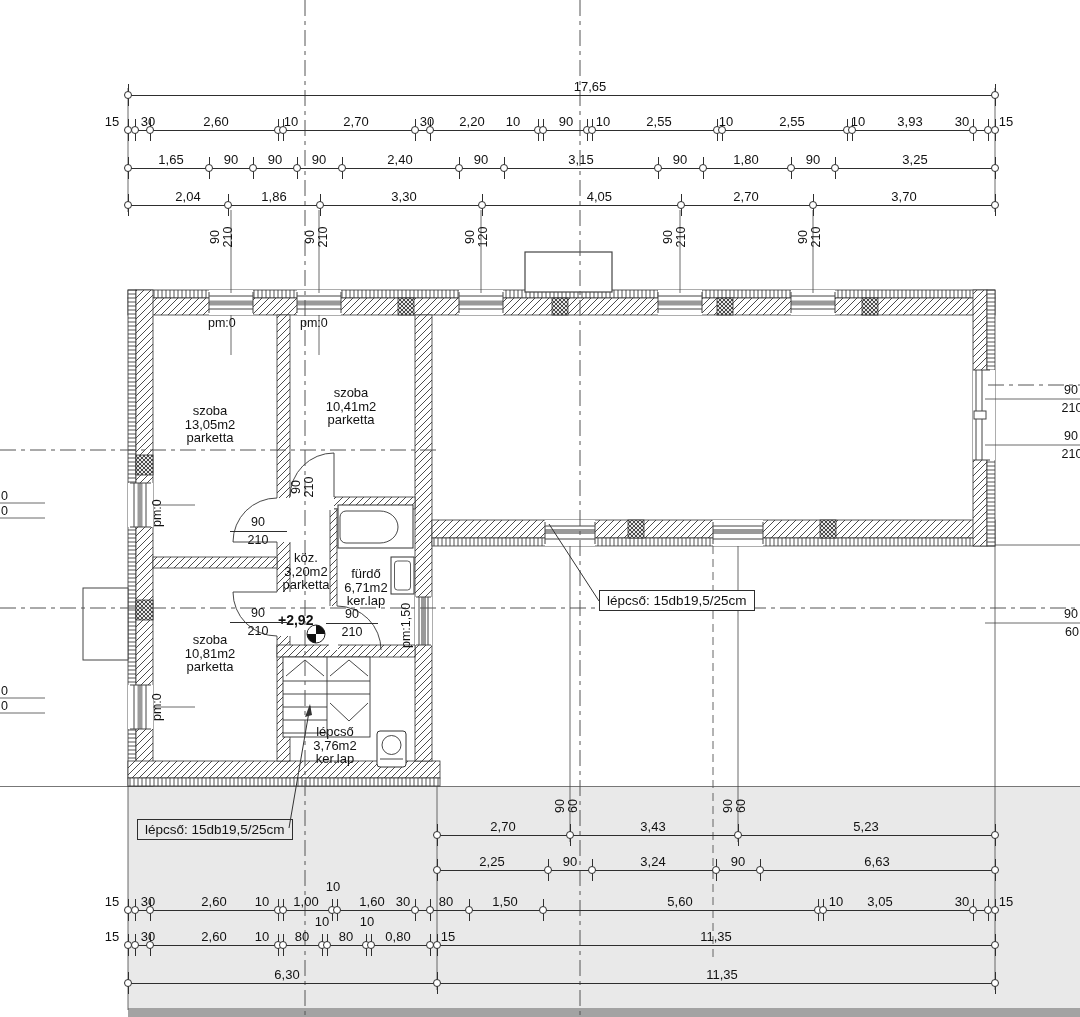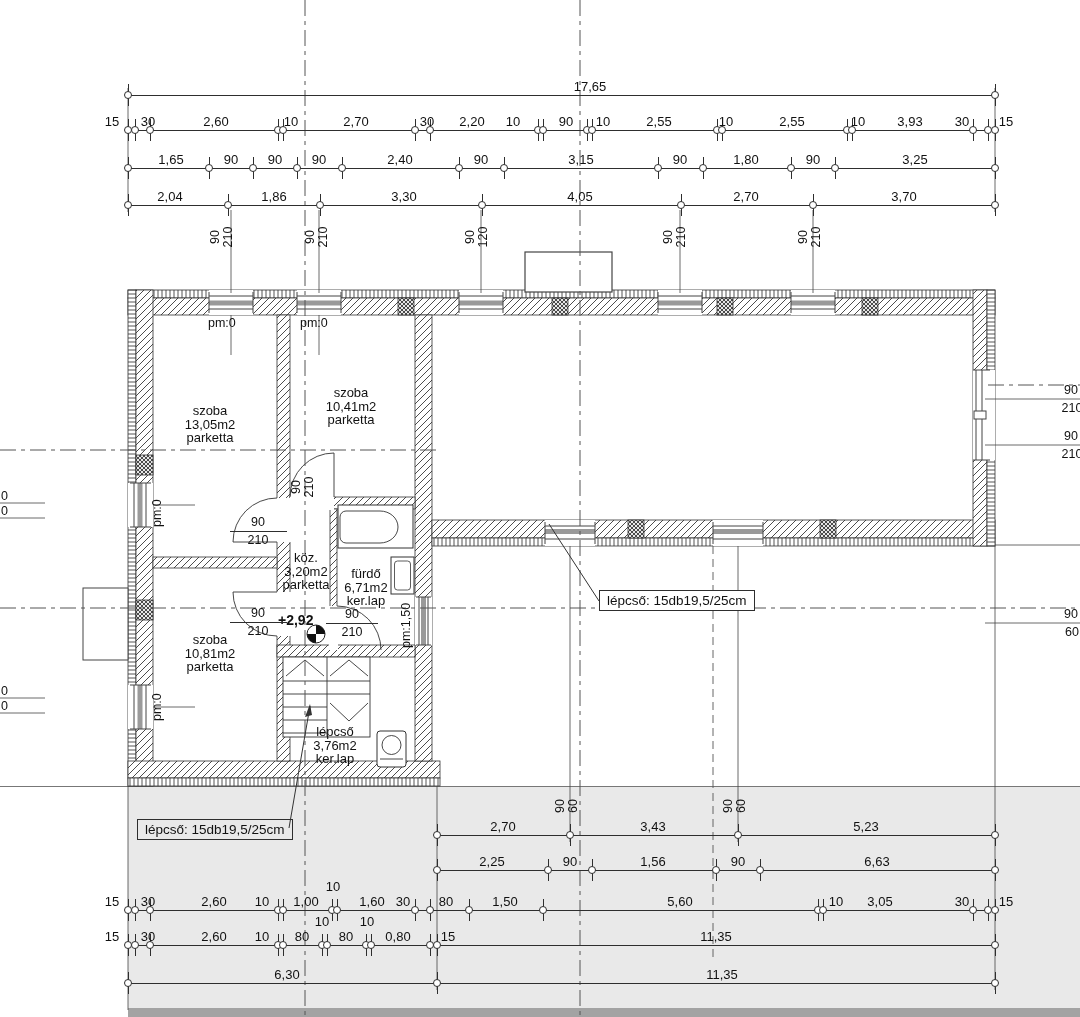--- a/index.html
+++ b/index.html
@@ -436,7 +436,7 @@
       <div class="dcirc" style="left: 809px; top: 201px;"></div>
       <div class="dtick" style="left: 994.5px; top: 194px;"></div>
       <div class="dcirc" style="left: 991px; top: 201px;"></div>
-      <div class="dlab" style="left: 138px; top: 189px;">2,04</div>
+      <div class="dlab" style="left: 156px; top: 189px;">2,04</div>
       <div class="dlab" style="left: 242px; top: 189px;">1,86</div>
       <div class="dlab" style="left: 372px; top: 189px;">3,30</div>
       <div class="dlab" style="left: 548px; top: 189px;">4,05</div>

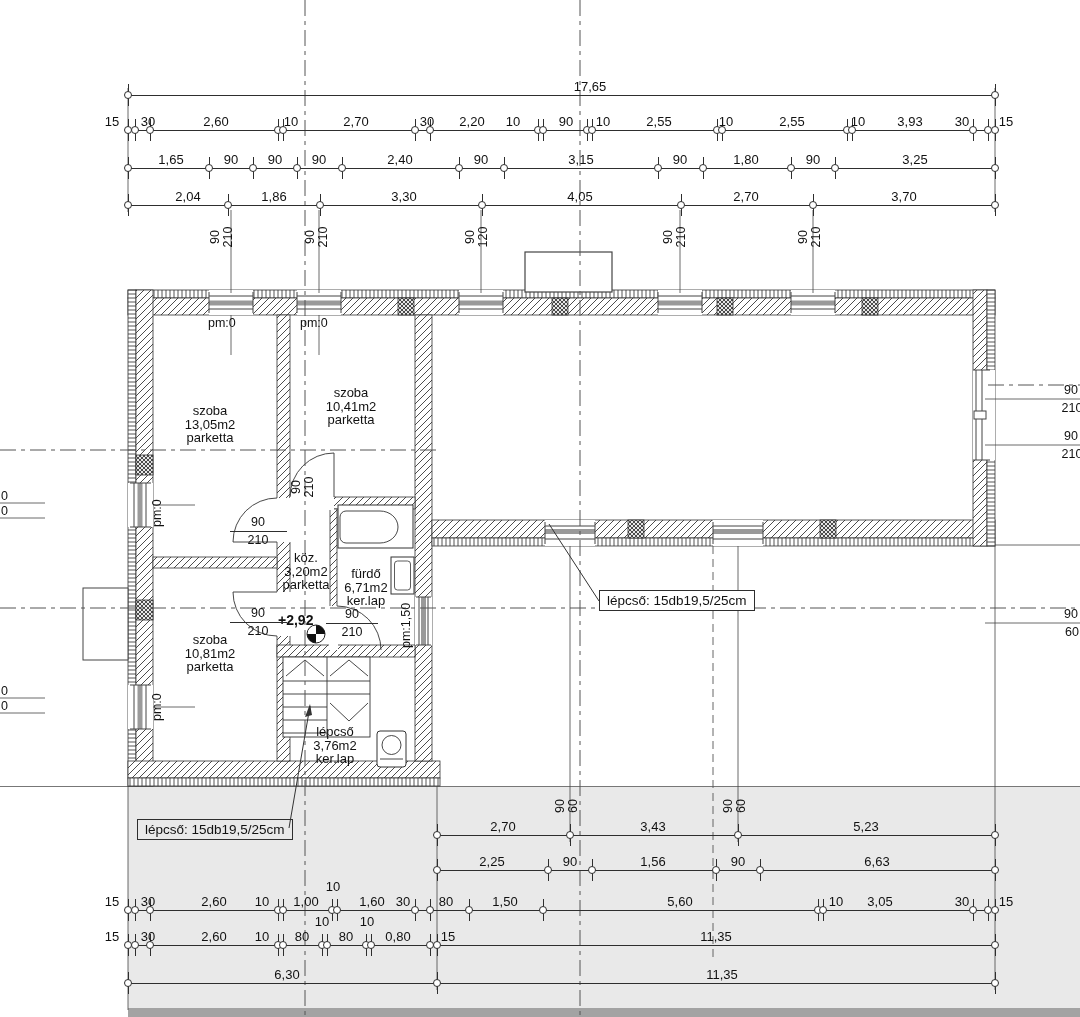--- a/index.html
+++ b/index.html
@@ -439,7 +439,7 @@
       <div class="dlab" style="left: 156px; top: 189px;">2,04</div>
       <div class="dlab" style="left: 242px; top: 189px;">1,86</div>
       <div class="dlab" style="left: 372px; top: 189px;">3,30</div>
-      <div class="dlab" style="left: 548px; top: 189px;">4,05</div>
+      <div class="dlab" style="left: 548px; top: 189px; text-align: right;">4,05</div>
       <div class="dlab" style="left: 714px; top: 189px;">2,70</div>
       <div class="dlab" style="left: 872px; top: 189px;">3,70</div>
       <div class="dline" style="left: 437px; top: 835px; width: 558px;"></div>

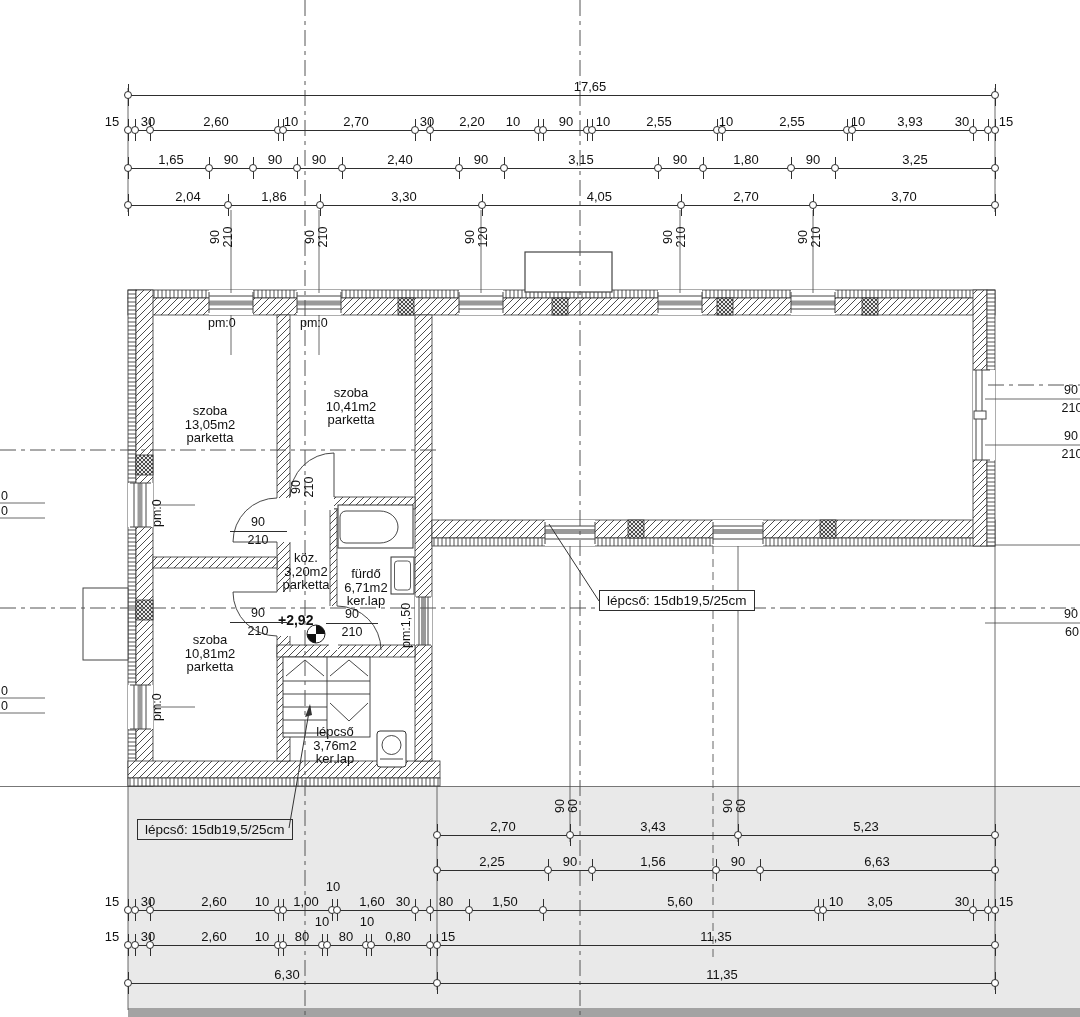--- a/index.html
+++ b/index.html
@@ -469,7 +469,7 @@
       <div class="dcirc" style="left: 991px; top: 866px;"></div>
       <div class="dlab" style="left: 460px; top: 854px;">2,25</div>
       <div class="dlab" style="left: 538px; top: 854px;">90</div>
-      <div class="dlab" style="left: 621px; top: 854px;">1,56</div>
+      <div class="dlab" style="left: 621px; top: 854px;">3,24</div>
       <div class="dlab" style="left: 706px; top: 854px;">90</div>
       <div class="dlab" style="left: 845px; top: 854px;">6,63</div>
       <div class="dline" style="left: 128px; top: 910px; width: 867px;"></div>

